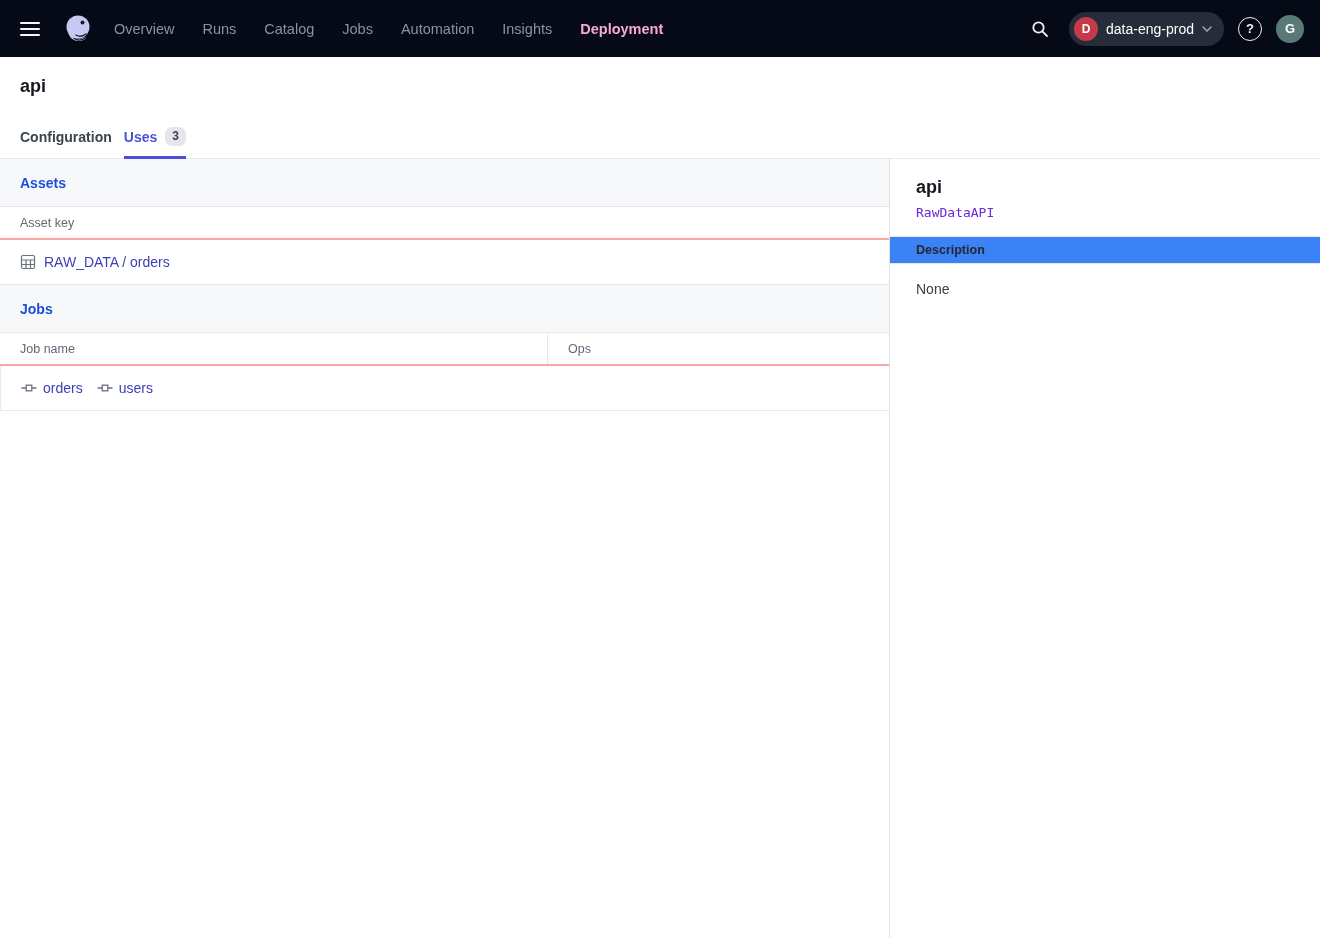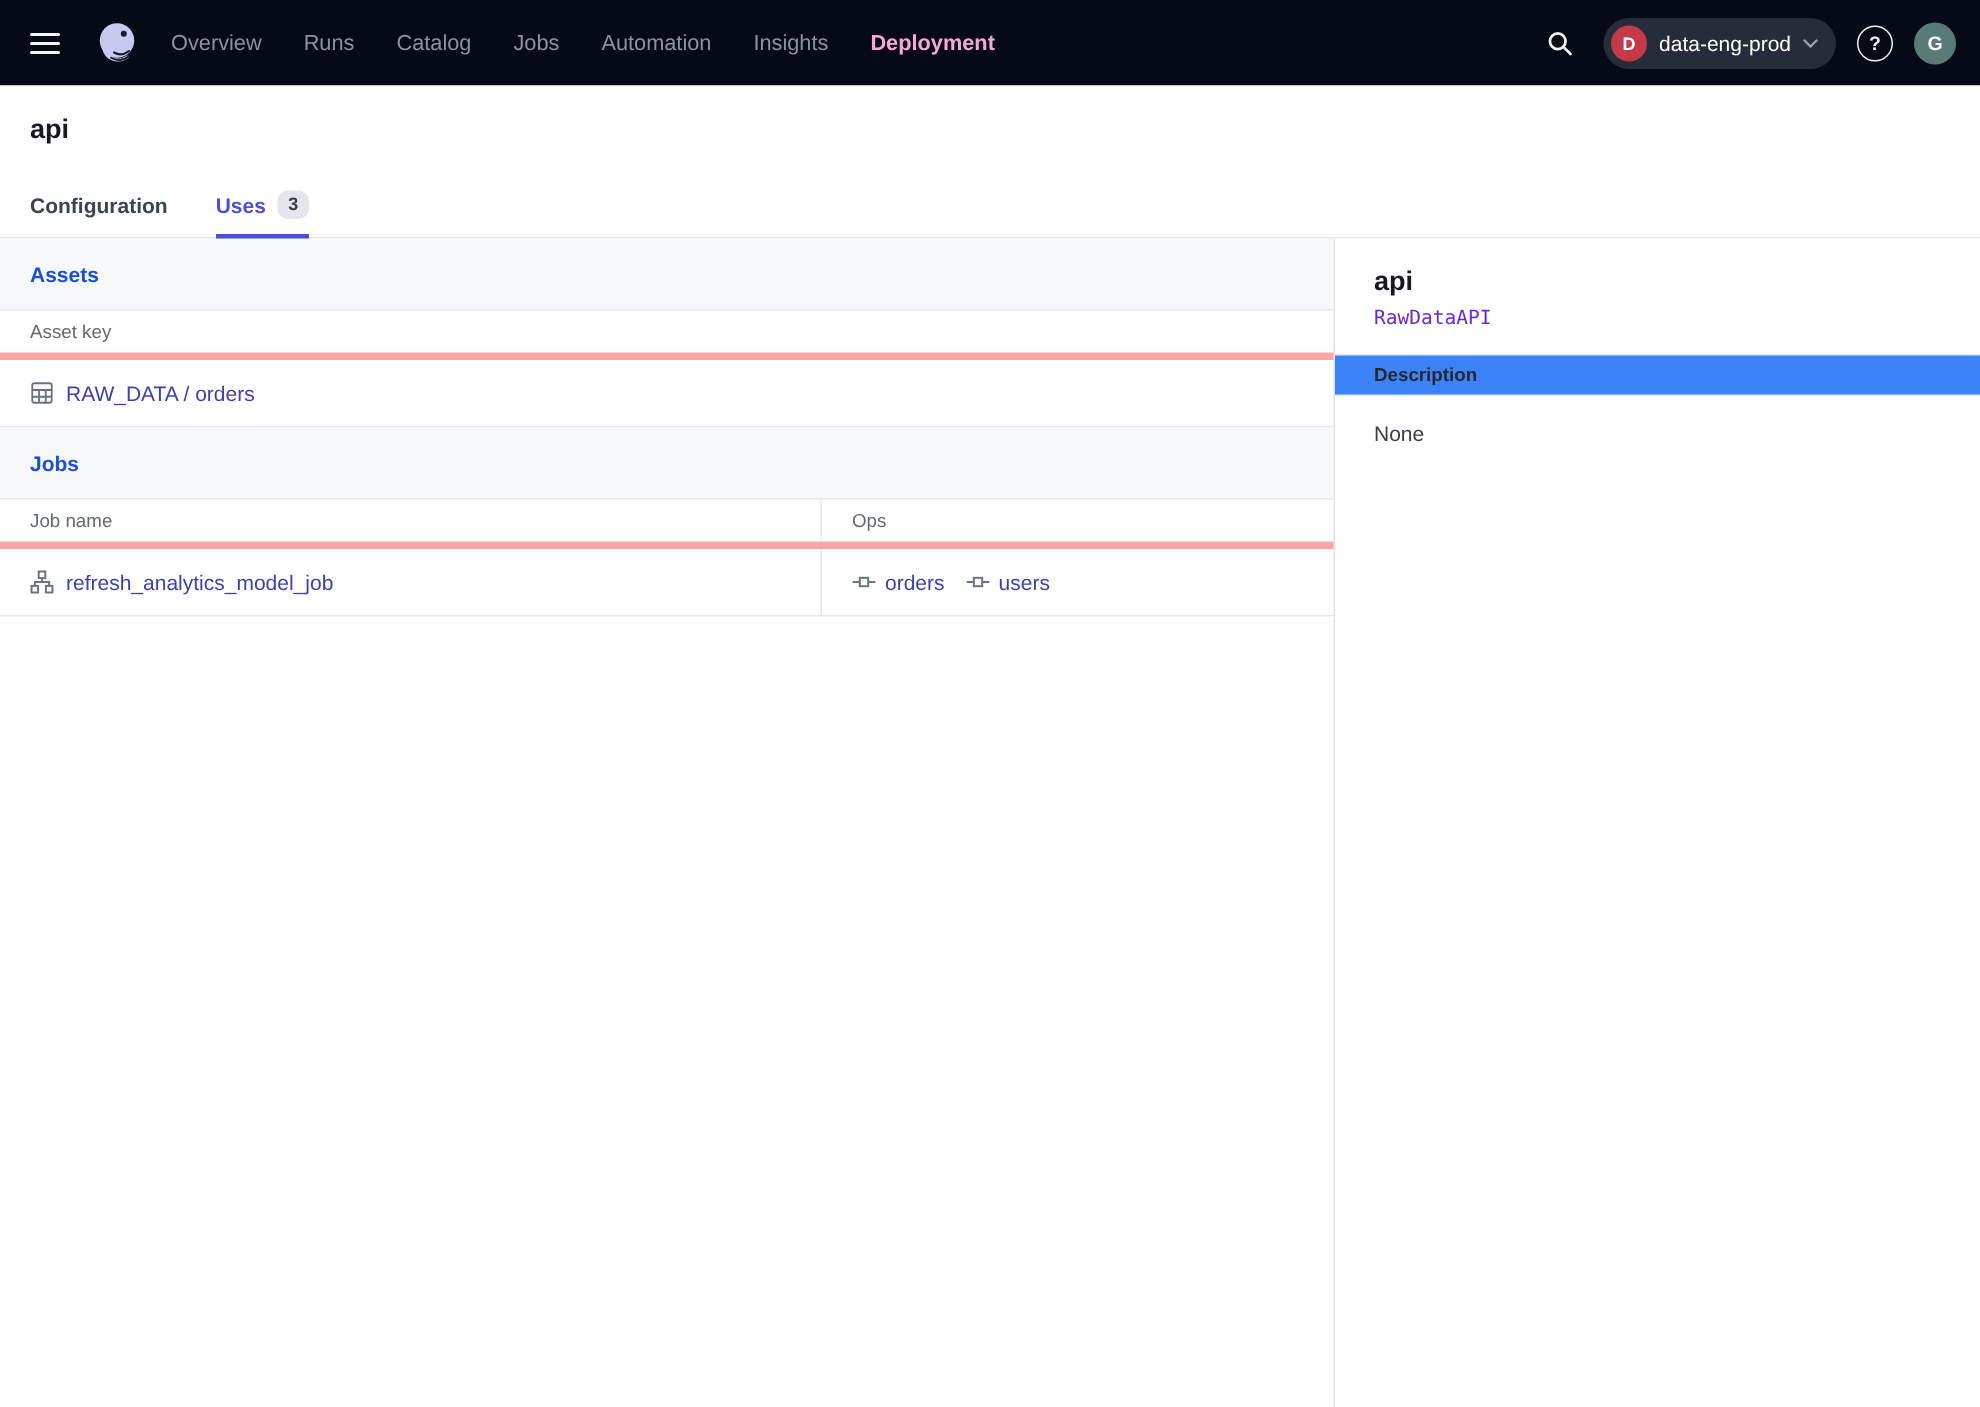--- a/index.html
+++ b/index.html
@@ -40,7 +40,7 @@
   .refresh-icon { display: flex; align-items: center; cursor: pointer; }
 
   
-  .tabs { height: 44px; display: flex; align-items: stretch; gap: 32px; padding: 0 20px; border-bottom: 1px solid #e7e8ec; }
+  .tabs { height: 44px; display: flex; align-items: stretch; gap: 12px; padding: 0 20px; border-bottom: 1px solid #e7e8ec; }
   .tab { position: relative; display: flex; align-items: center; gap: 8px; font-size: 14px; font-weight: 600;
     color: #394450; cursor: pointer; }
   .tab.active { color: #4c4fd8; }

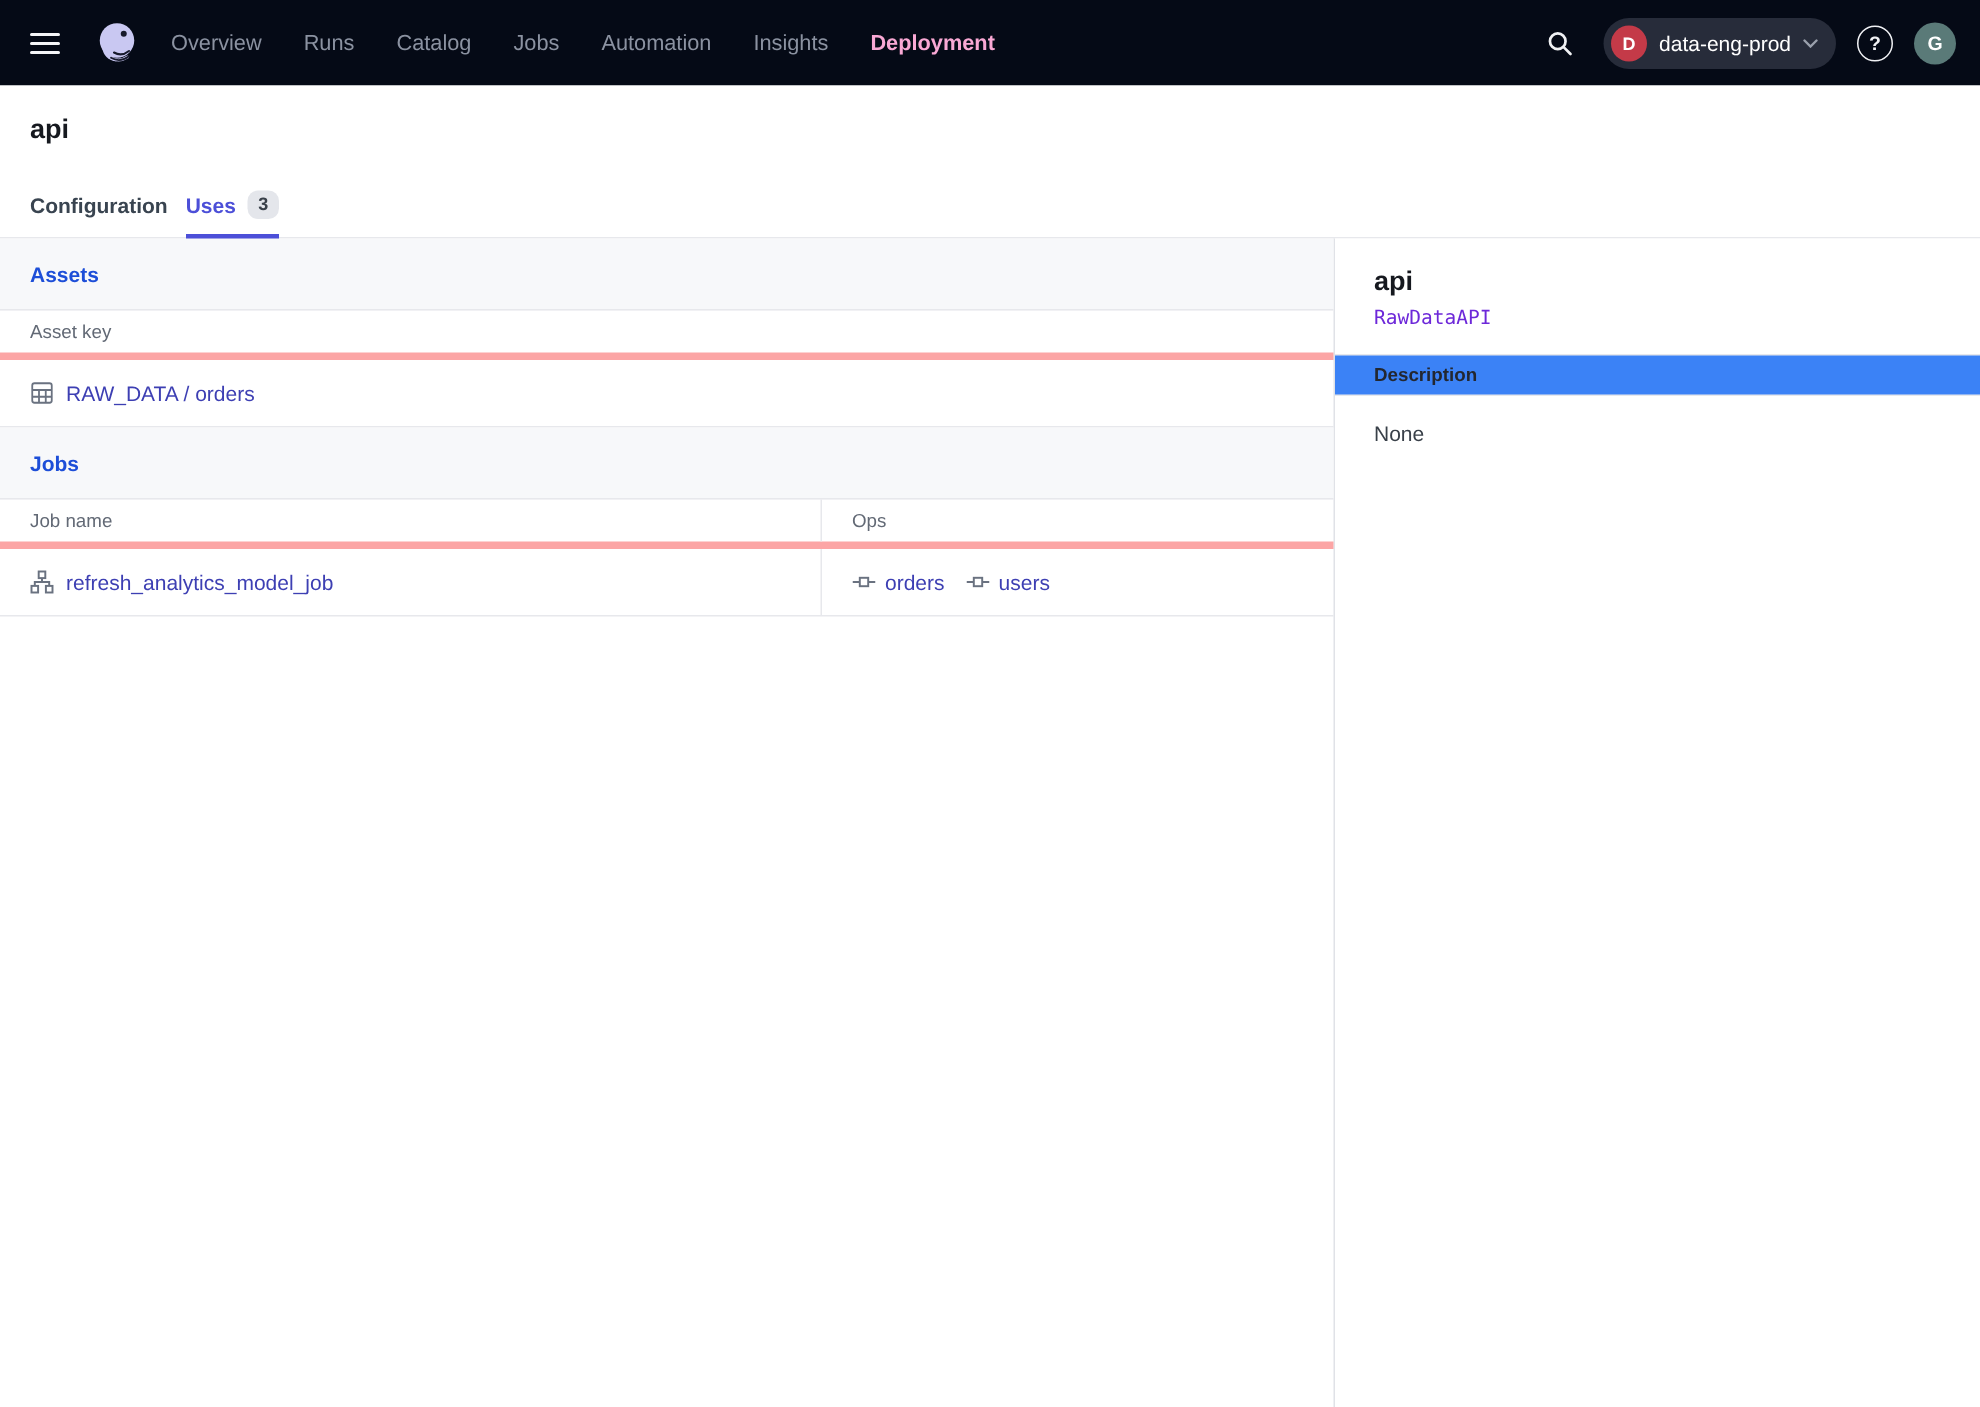--- a/index.html
+++ b/index.html
@@ -53,7 +53,7 @@
   .main { width: 890px; border-right: 1px solid #e0e2e7; }
   .section-band { height: 48px; background: #f7f8fa; border-bottom: 1px solid #e7e8ec; display: flex;
     align-items: center; padding: 0 20px; font-size: 14px; font-weight: 700; color: #1d4ed8; }
-  .col-header-row { height: 33px; display: flex; align-items: flex-end; border-bottom: 5px solid #fca5a5;
+  .col-header-row { height: 33px; display: flex; align-items: flex-end; border-bottom: 2px solid #fca5a5;
     font-size: 12.5px; color: #626975; }
   .col-header-row .cell, .data-row .cell { padding: 0 20px; display: flex; align-items: center; height: 100%; }
   .data-row { height: 45px; display: flex; align-items: center; border-bottom: 1px solid #e7e8ec; font-size: 14px; }

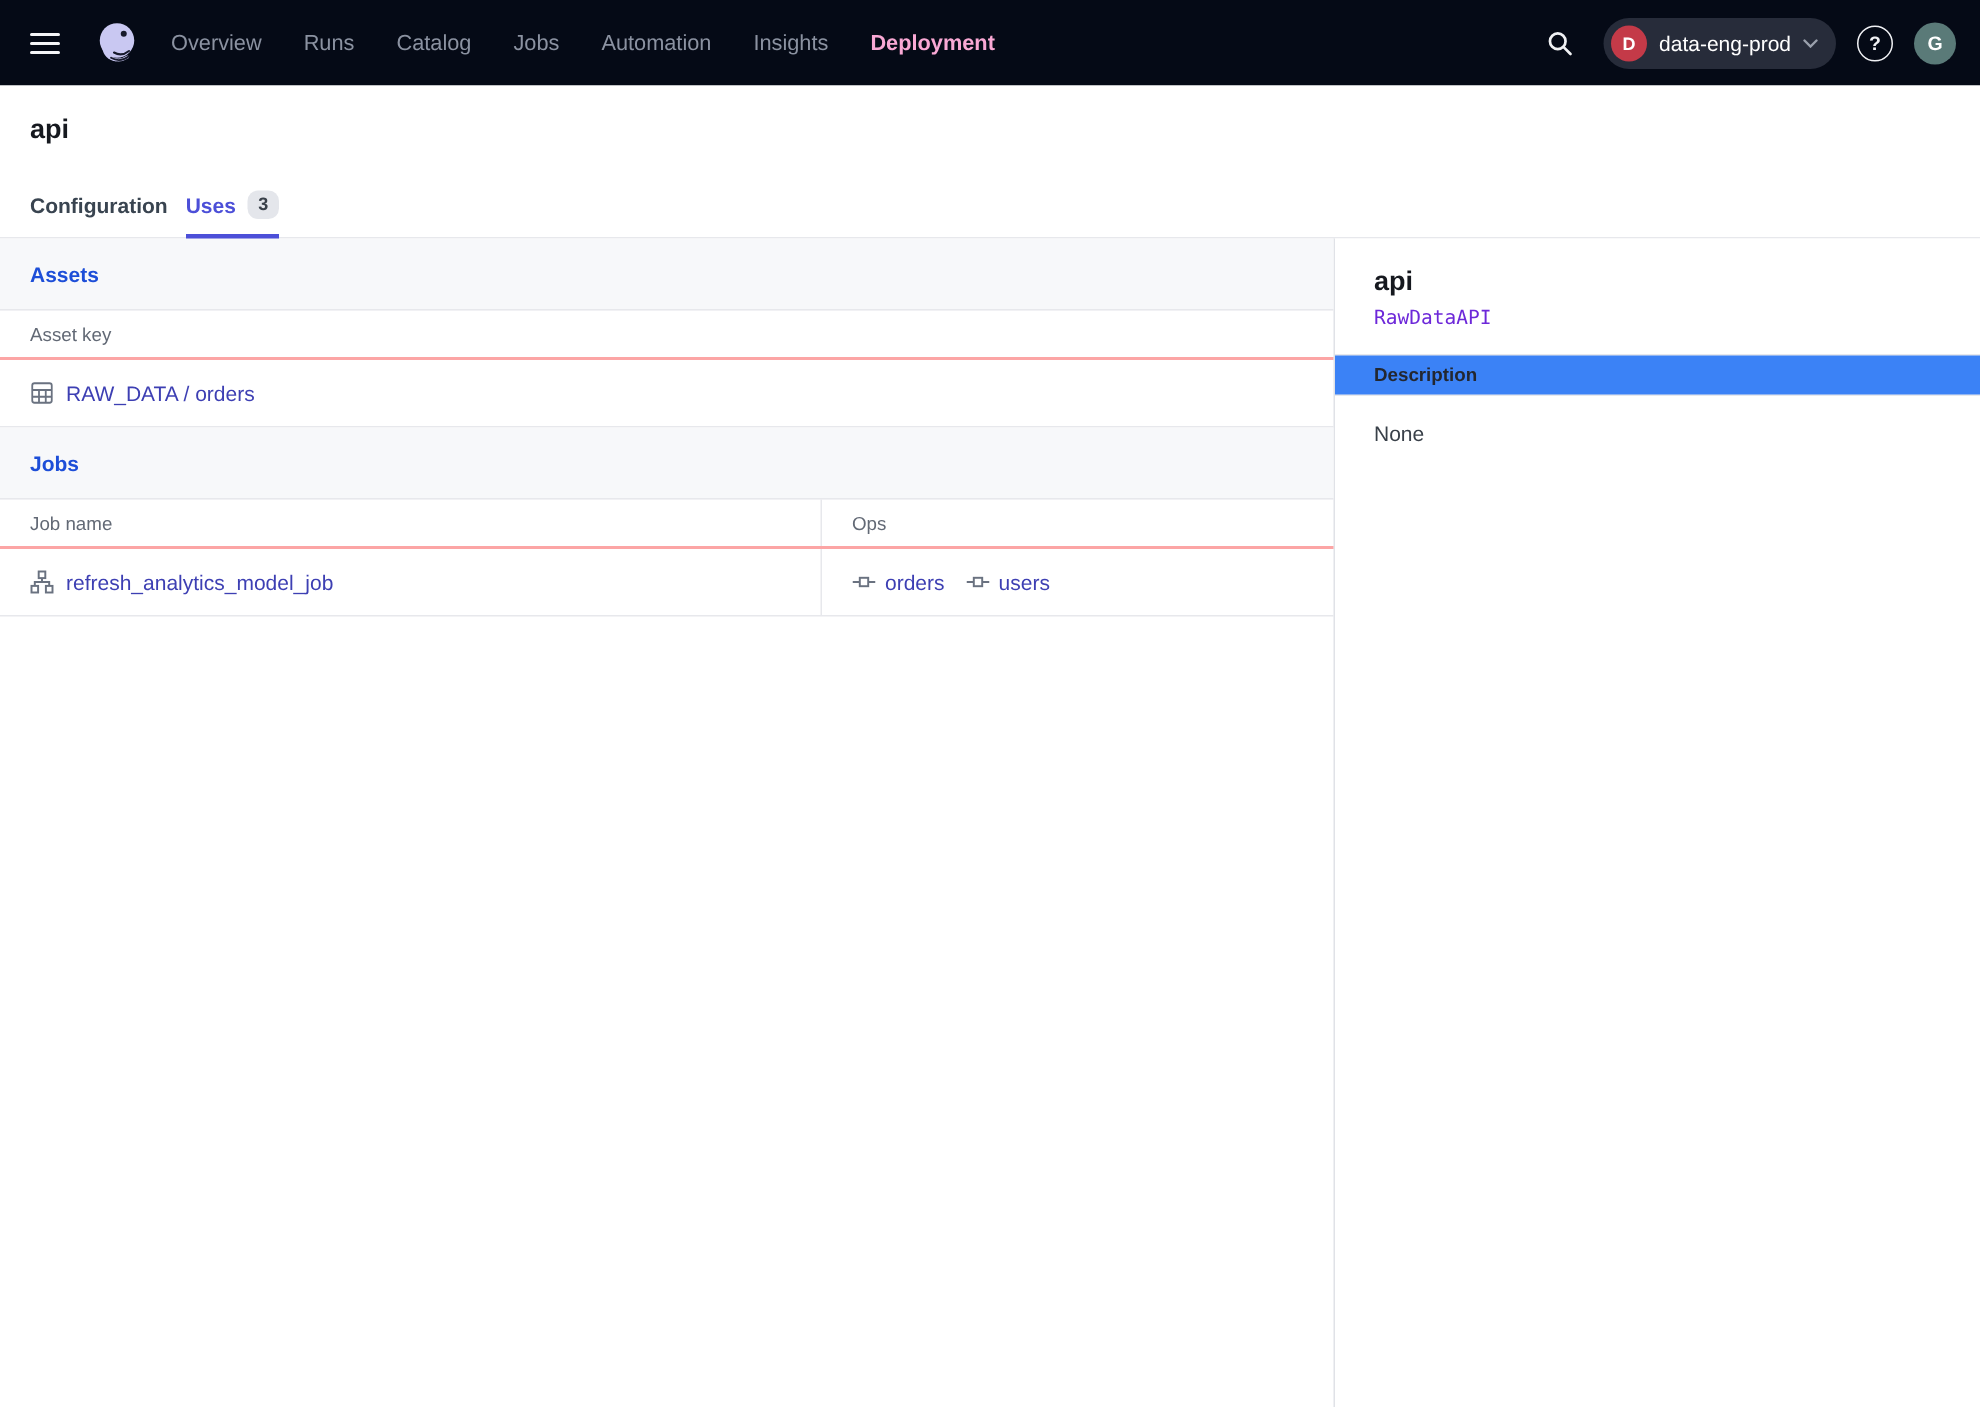--- a/index.html
+++ b/index.html
@@ -169,17 +169,6 @@
     </div>
 
     <div class="data-row">
-      <div class="cell col-name">
-        <a class="row-link">
-          <svg width="16" height="16" viewBox="0 0 16 16" fill="none" stroke="#6a7280" stroke-width="1.3">
-            <rect x="5.8" y="1" width="4.4" height="4.4"></rect>
-            <rect x="1" y="10.6" width="4.4" height="4.4"></rect>
-            <rect x="10.6" y="10.6" width="4.4" height="4.4"></rect>
-            <path d="M8 5.4 V8 M3.2 10.6 V8 H12.8 V10.6"></path>
-          </svg>
-          <span>refresh_analytics_model_job</span>
-        </a>
-      </div>
       <div class="cell col-ops ops-cell">
         <a class="op-link">
           <svg width="16" height="16" viewBox="0 0 16 16" fill="none" stroke="#6a7280" stroke-width="1.3">

